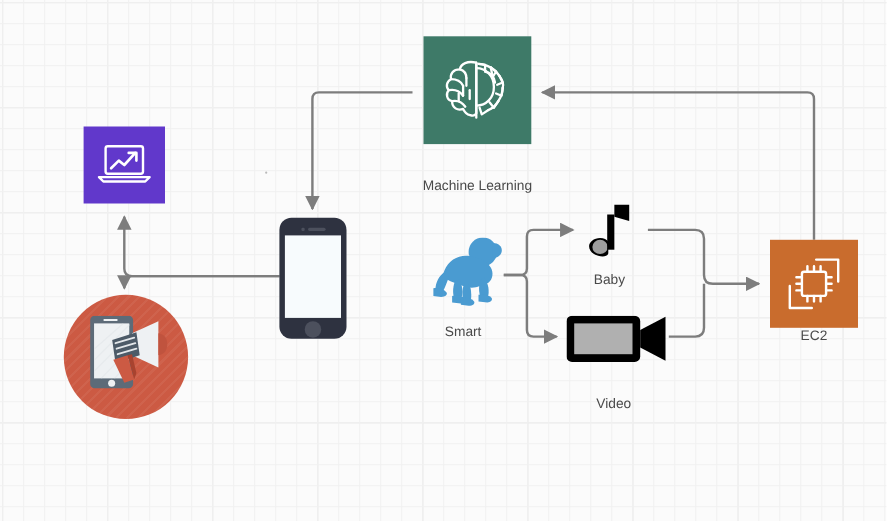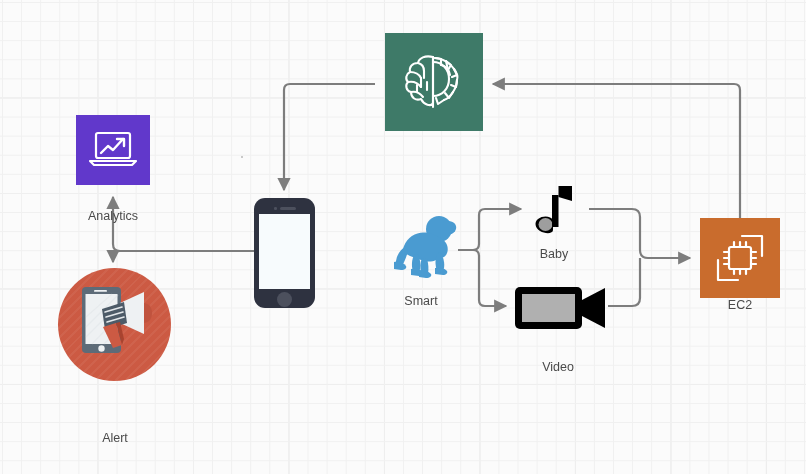--- a/index.html
+++ b/index.html
@@ -124,6 +124,7 @@
       </svg>
     </div>
   </div>
+  <div class="node-label" style="left:359px; top:162px; width:150px;">Machine Learning</div>
 
   <div class="node" style="left:76px; top:115px; width:74px; height:70px;">
     <div class="sq" style="left:0; top:0; width:74px; height:70px; background:#6138cb;">

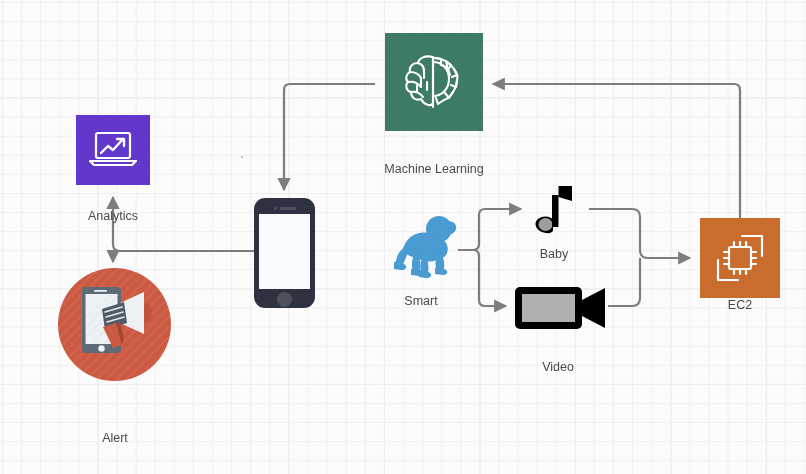--- a/index.html
+++ b/index.html
@@ -136,7 +136,6 @@
       </svg>
     </div>
   </div>
-  <div class="node-label" style="left:53px; top:209px; width:120px;">Analytics</div>
 
   <div class="node" style="left:254px; top:198px; width:61px; height:110px;">
     <div style="position:absolute; left:0; top:0; width:61px; height:110px;

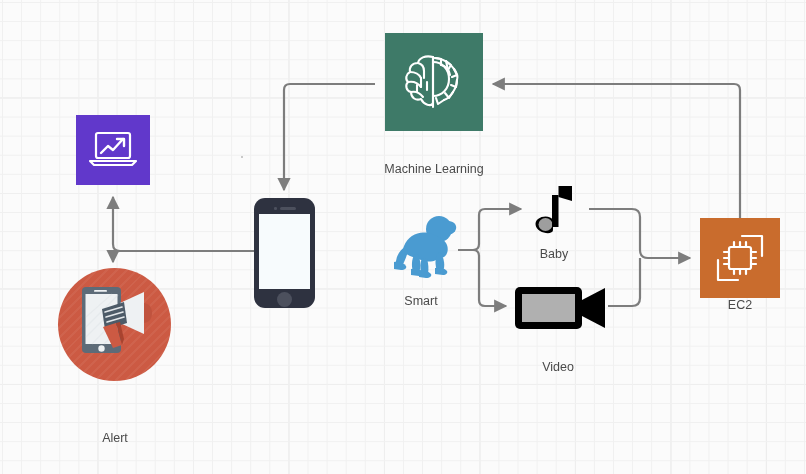--- a/index.html
+++ b/index.html
@@ -177,7 +177,6 @@
       <path d="M44 36 L50 58 L52 52 L48 35 Z" fill="#a8432f"></path>
     </svg>
   </div>
-  <div class="node-label" style="left:59px; top:431px; width:112px;">Alert</div>
 
   <div class="node" style="left:388px; top:216px; width:70px; height:63px;">
     <svg width="70" height="63" viewBox="0 0 70 63">

